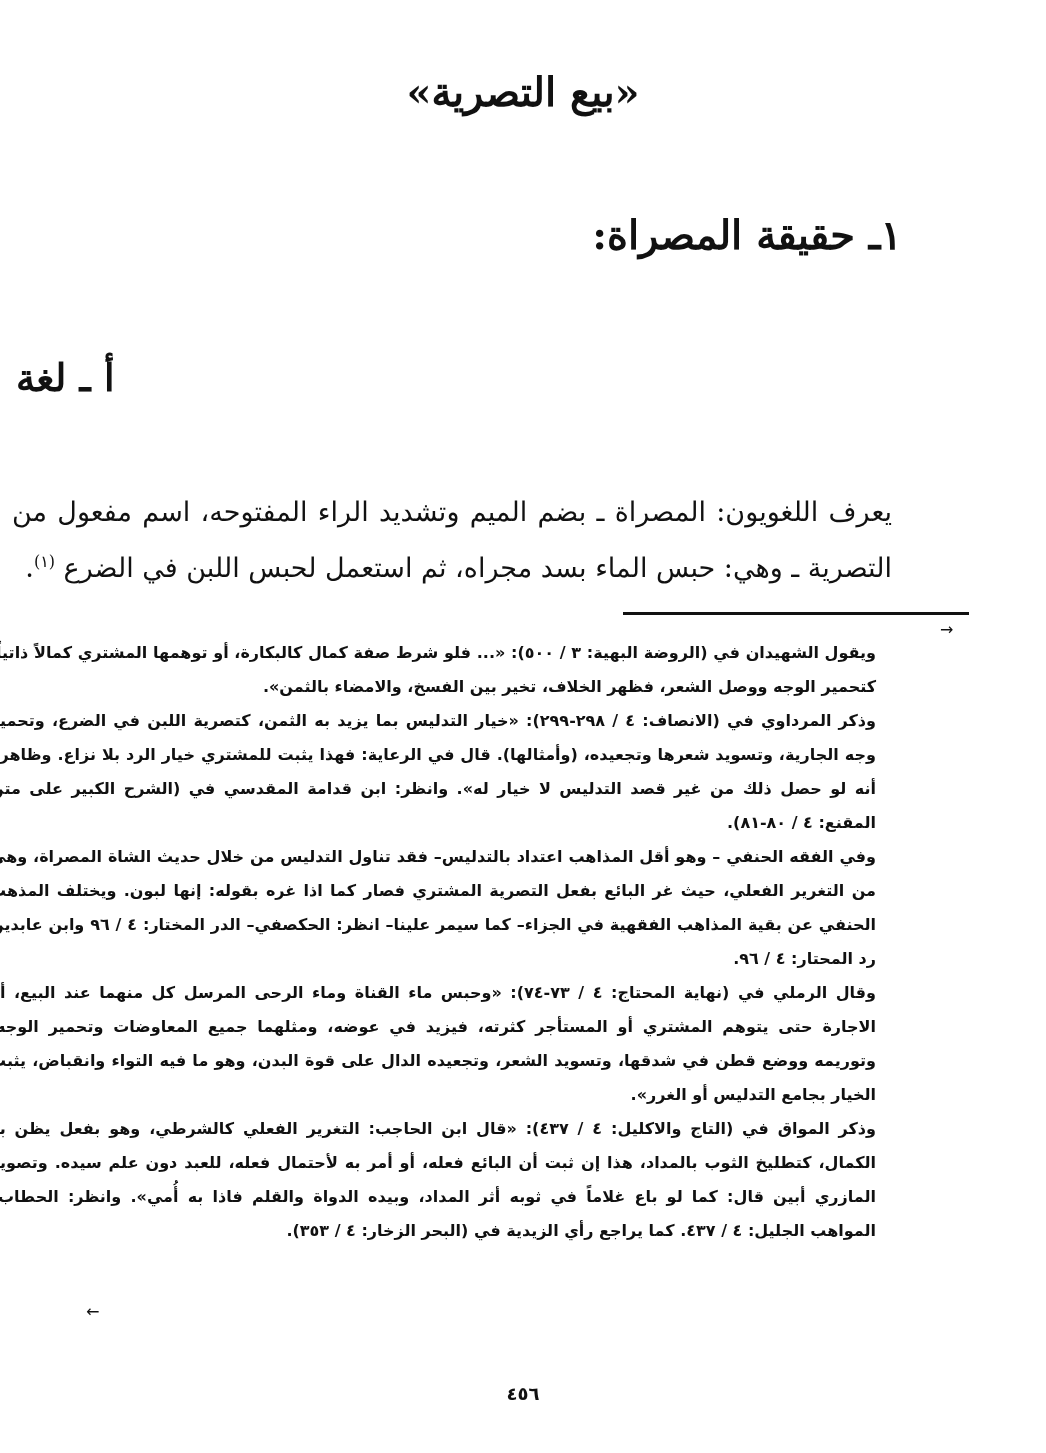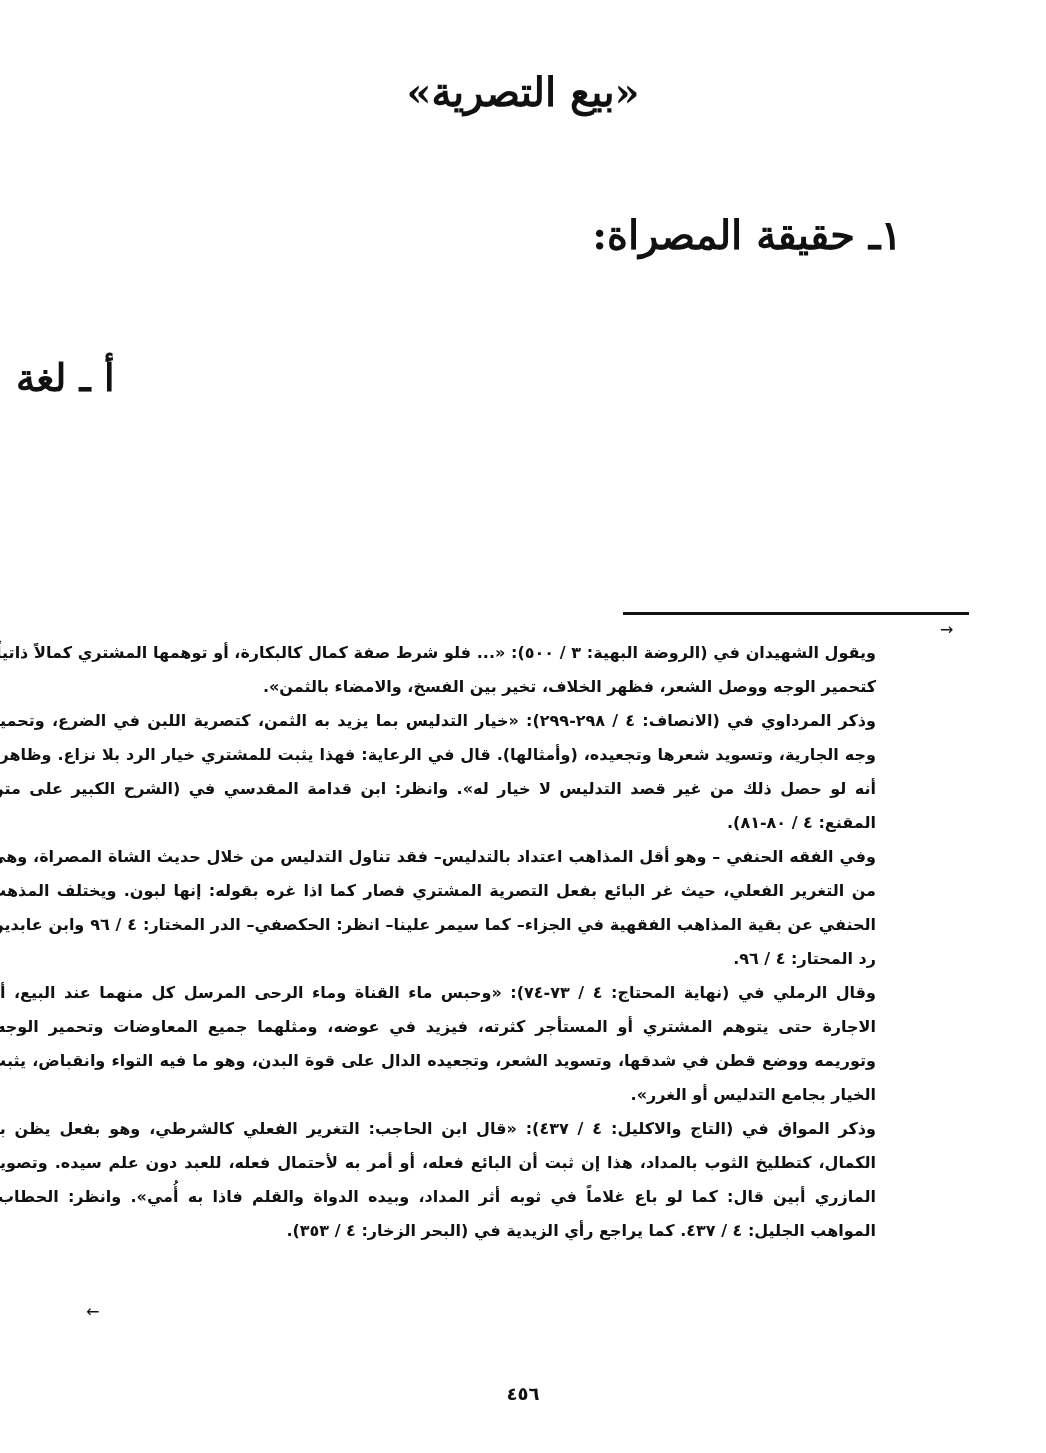--- a/index.html
+++ b/index.html
@@ -129,6 +129,10 @@
 
   <div class="subsection-heading">أ ـ لغة</div>
 
+  <div class="body-text">
+    <span>يعرف اللغويون: المصراة ـ بضم الميم وتشديد الراء المفتوحه، اسم مفعول من التصرية ـ وهي: حبس الماء بسد مجراه، ثم استعمل لحبس اللبن في الضرع</span>
+    <span class="fn-ref">(١)</span><span>.</span>
+  </div>
 
   <div class="fn-separator"></div>
 

